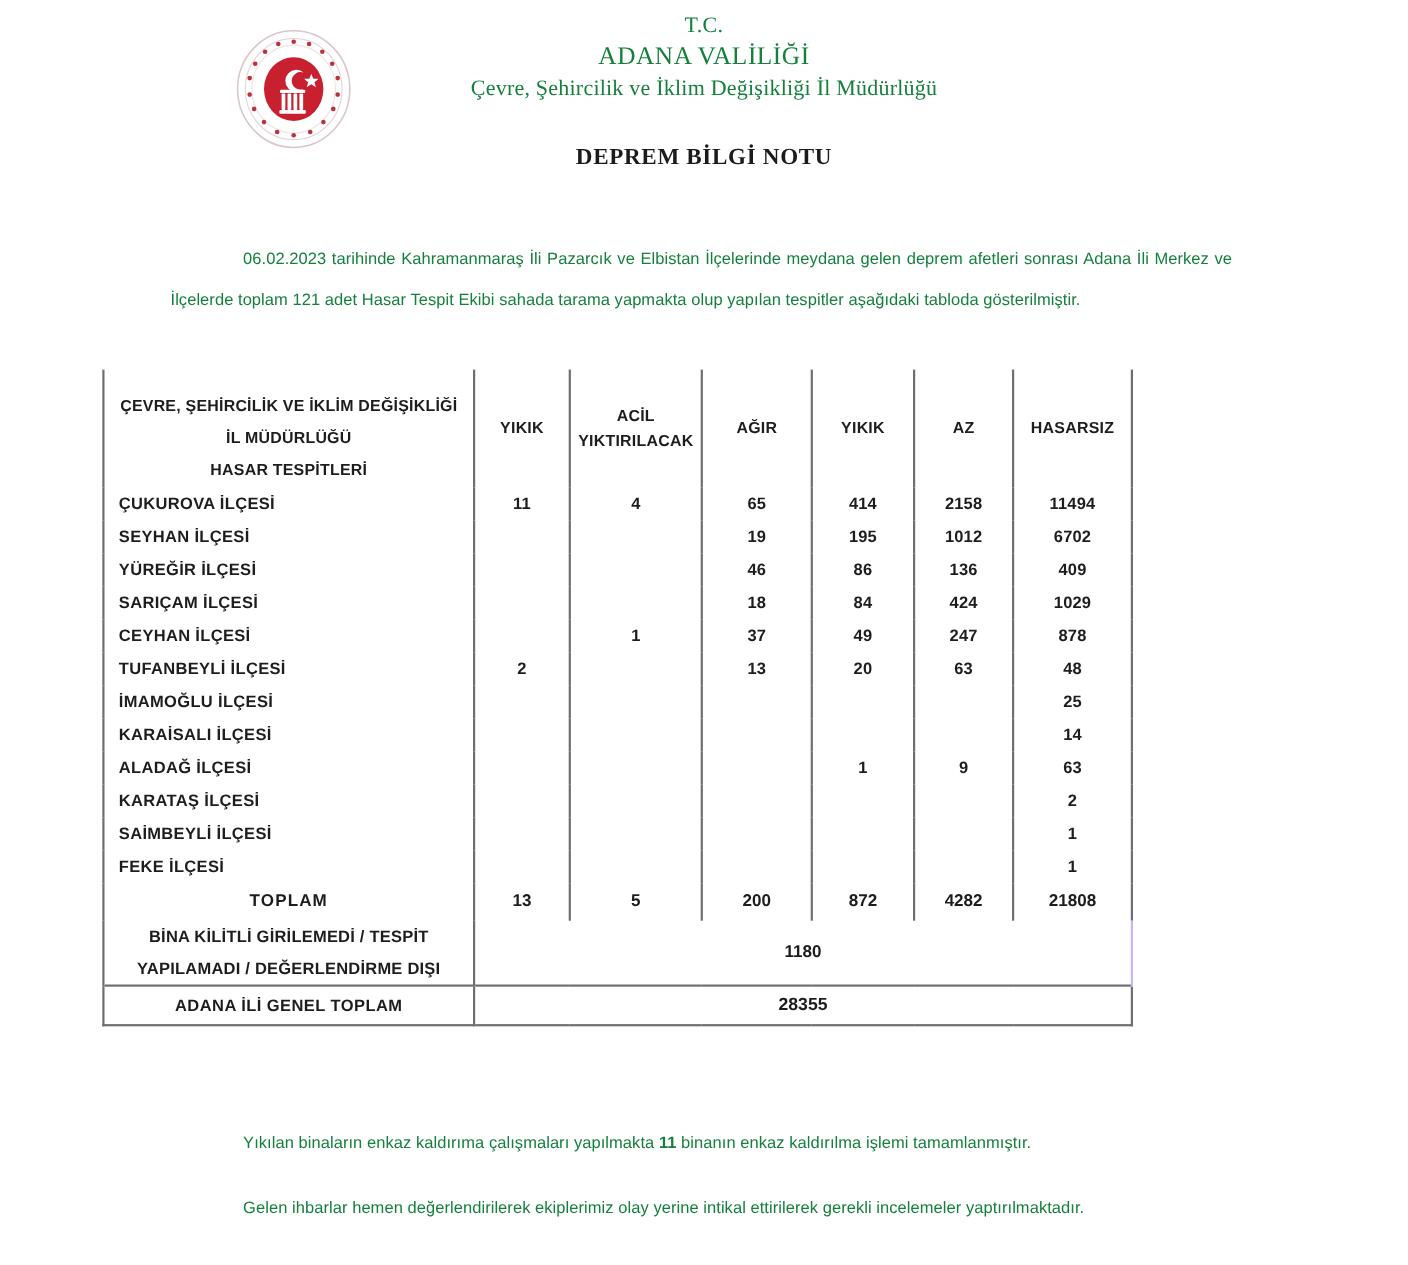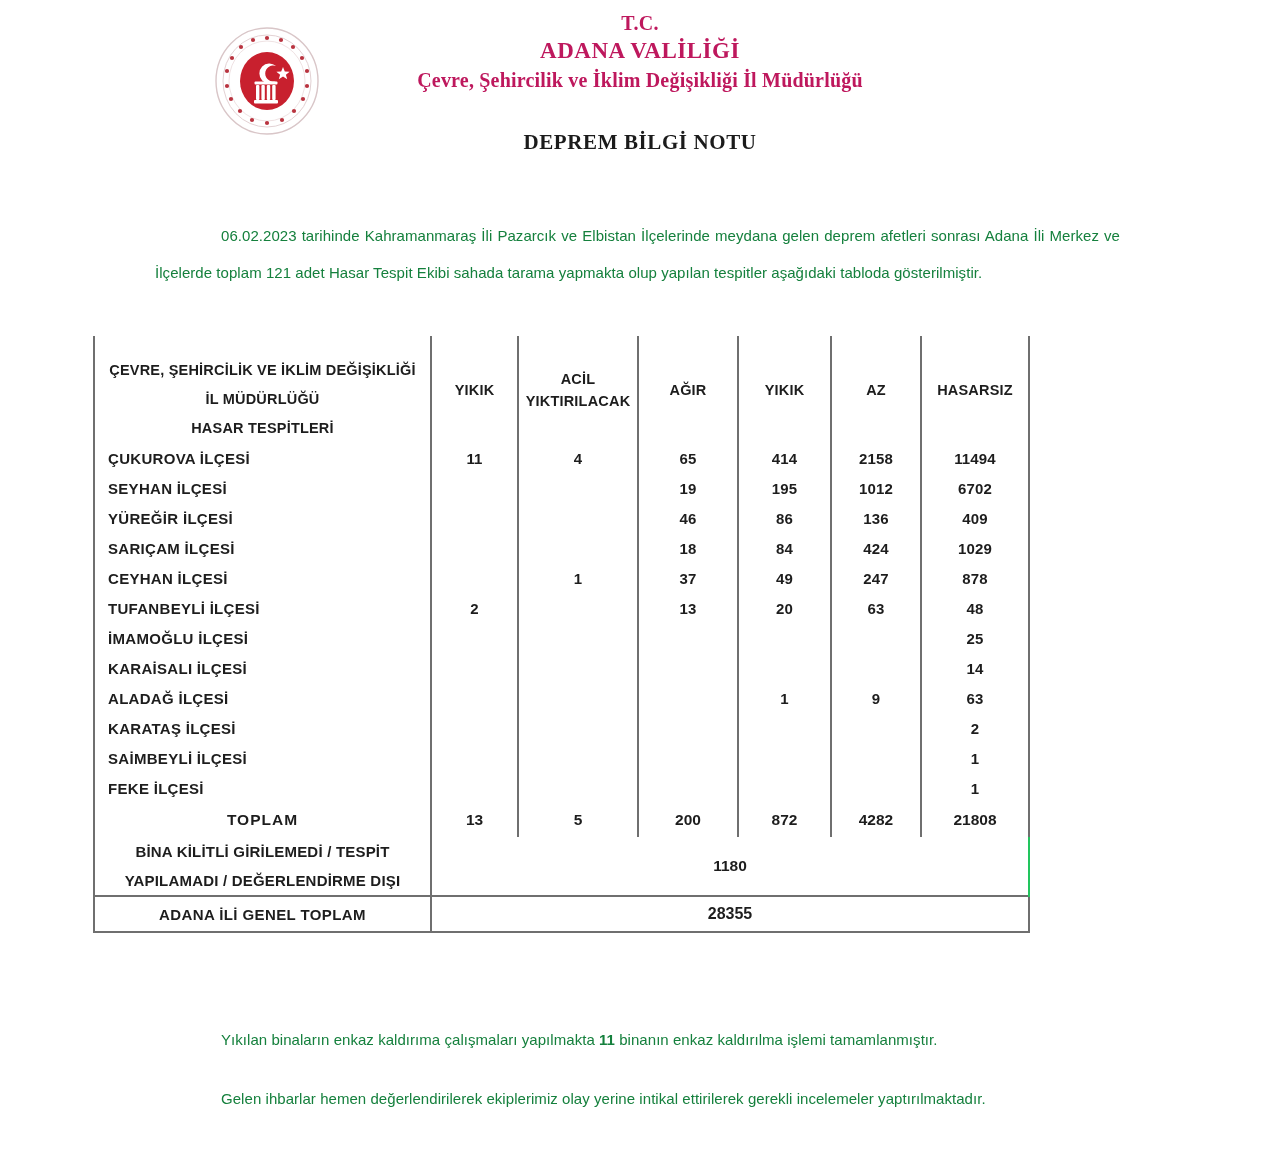--- a/index.html
+++ b/index.html
@@ -38,8 +38,8 @@
     width: 620px;
     text-align: center;
     font-family: "Liberation Serif", serif;
-    font-weight: bold;
-    color: #be185d;
+    font-weight: normal;
+    color: #15803d;
   }
   .hdr-tc     { font-size: 20px; line-height: 26px; letter-spacing: .3px; }
   .hdr-valilik{ font-size: 23px; line-height: 30px; letter-spacing: .5px; }

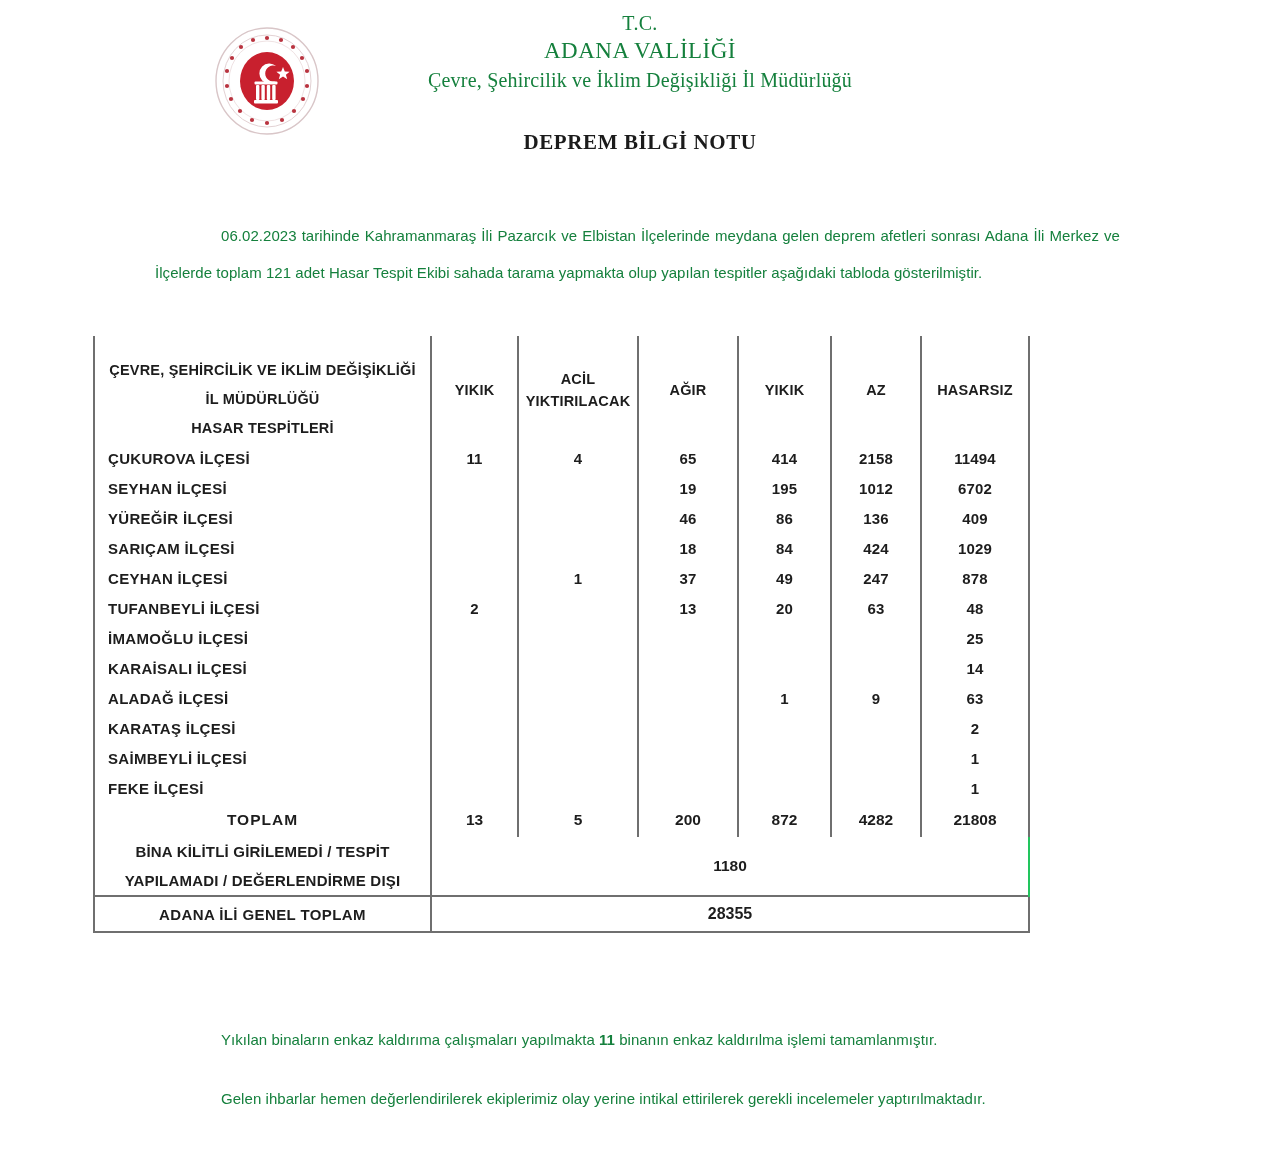--- a/index.html
+++ b/index.html
@@ -177,7 +177,7 @@
   .row-locked td.val {
     text-align: center;
     font-size: 15.5px;
-    border-right: 2px solid #22c55e;
+    border-right: 2px solid #c4b5fd;
   }
   .row-locked td.name .lk1 { display:block; }
   .row-locked td.name .lk2 { display:block; }

